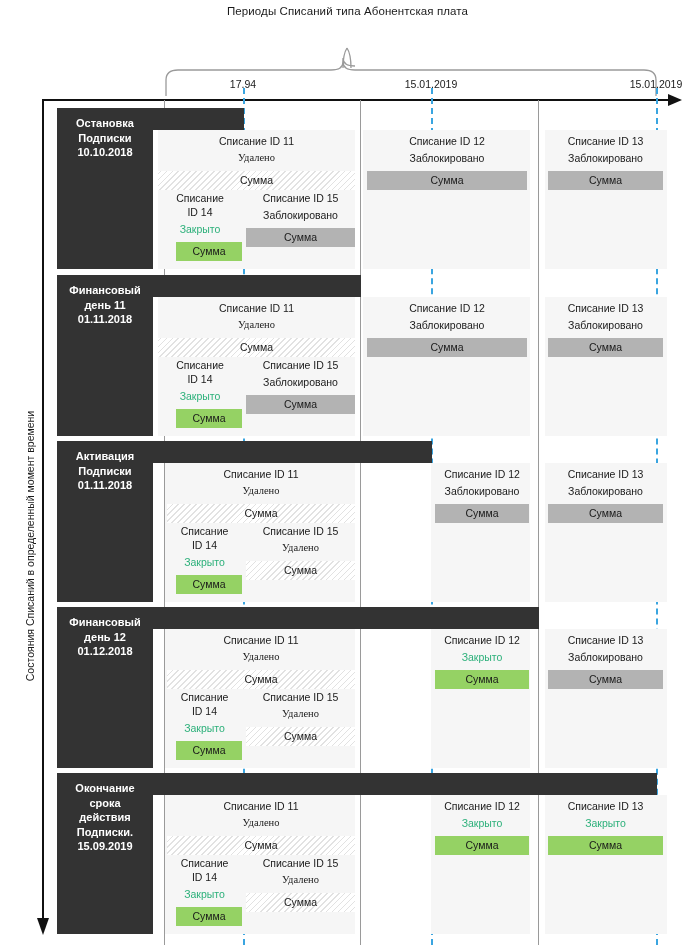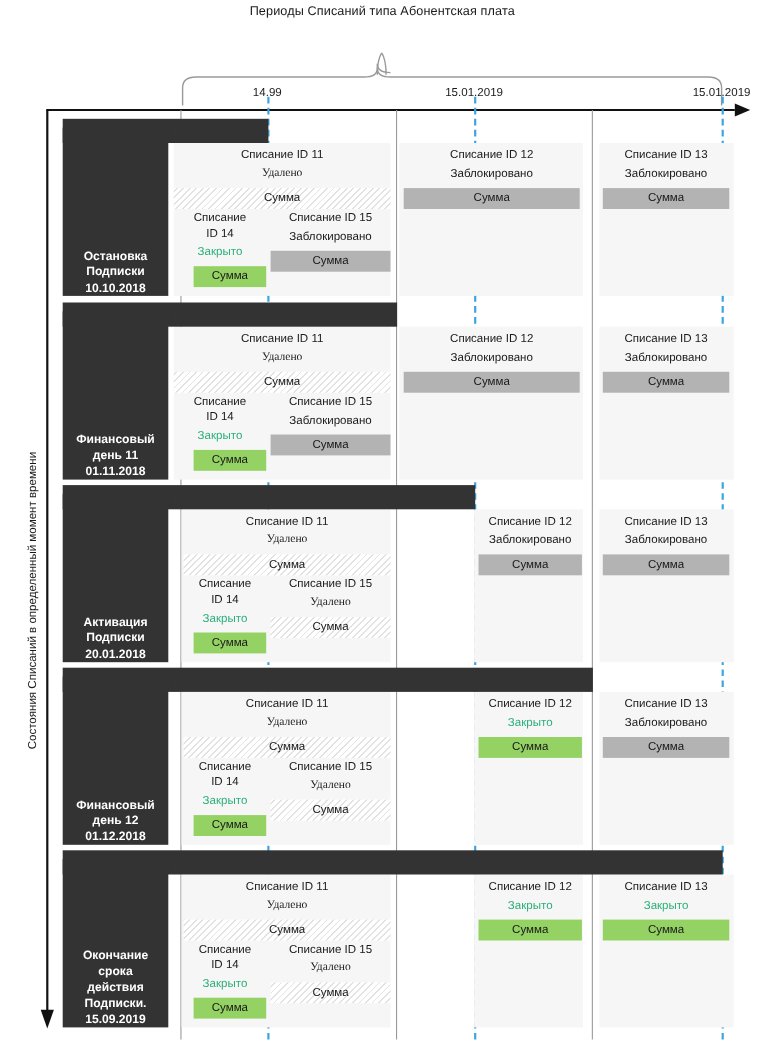--- a/index.html
+++ b/index.html
@@ -125,7 +125,7 @@
     </div>
 
   <div id="ticks">
-      <div class="tick-label" style="left: 243px; top: 78px;">14.99</div>
+      <div class="tick-label" style="left: 243px; top: 78px;">17.94</div>
       <div class="tick-label" style="left: 431px; top: 78px;">15.01.2019</div>
       <div class="tick-label" style="left: 656px; top: 78px;">15.01.2019</div>
     </div>

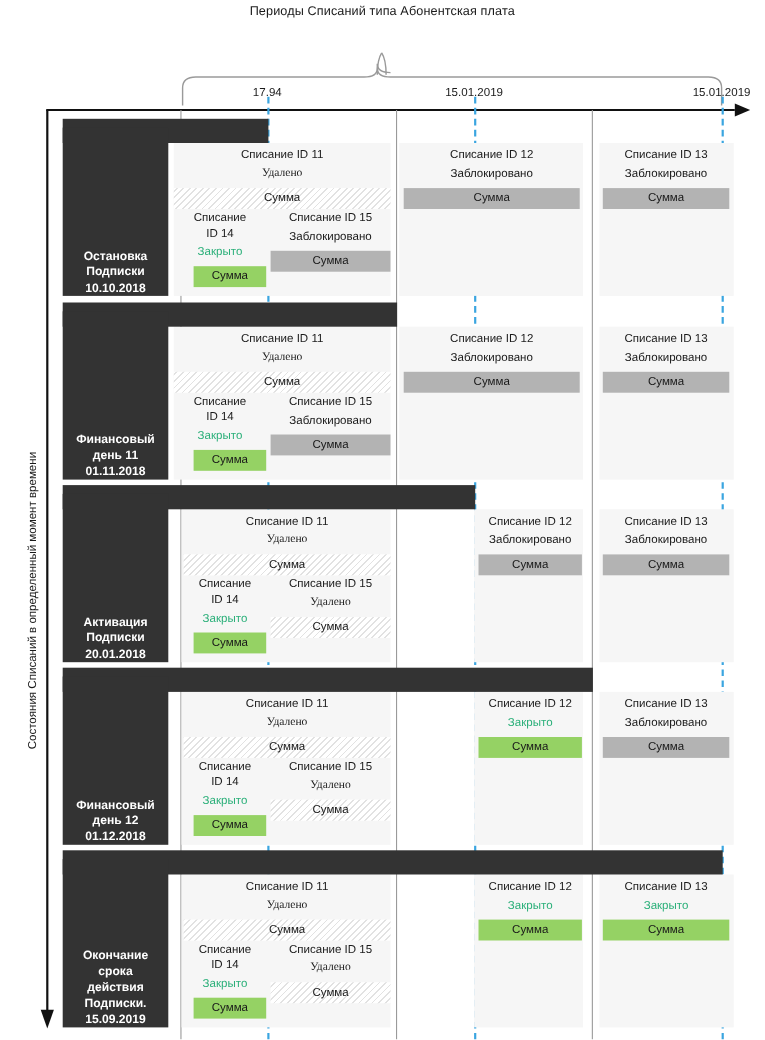--- a/index.html
+++ b/index.html
@@ -63,7 +63,7 @@
     color:#ffffff;
     font-size:11px; font-weight:bold;
     line-height:14.5px;
-    display:flex; align-items:flex-end; justify-content:center;
+    display:flex; align-items:flex-start; justify-content:center;
     text-align:center;
     padding:0 4px;
   }

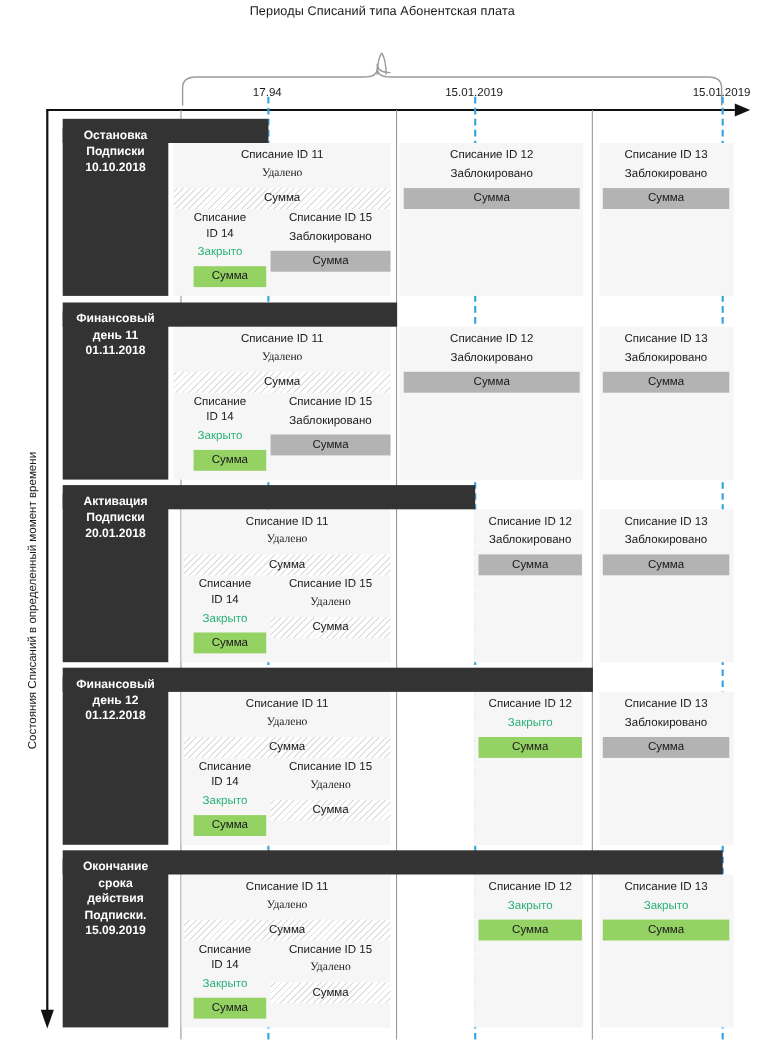--- a/index.html
+++ b/index.html
@@ -213,7 +213,7 @@
         <div class="sidebox" style="background: rgb(51, 51, 51);">
           <div style="white-space: pre-line;">Активация
 Подписки
-20.01.2018</div>
+01.11.2018</div>
         </div>
         <div class="charge" style="left: 167px; top: 26px; width: 188px;">
           <div class="cid">Списание ID 11</div>

